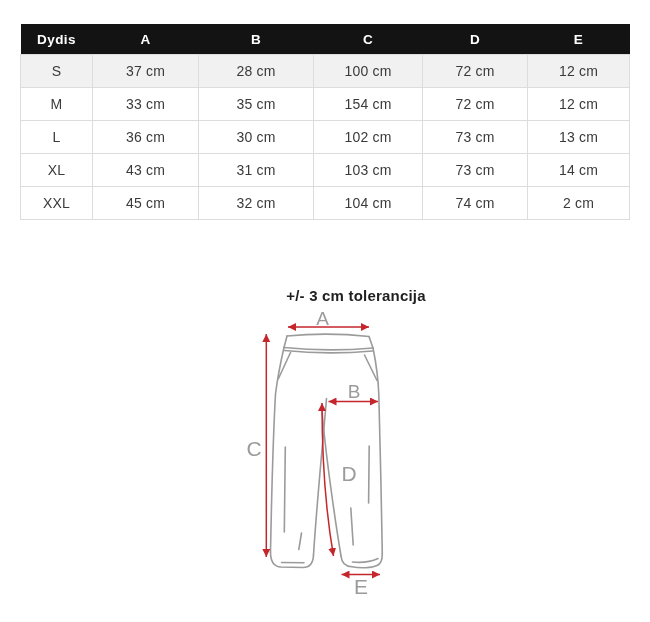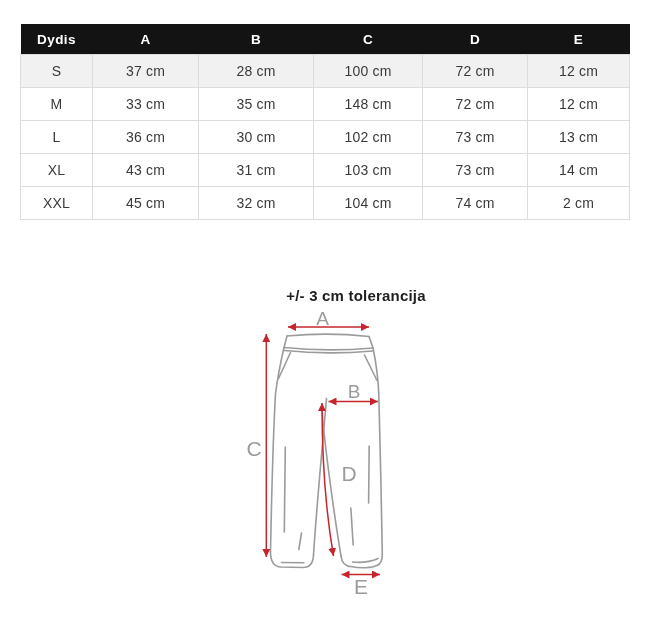--- a/index.html
+++ b/index.html
@@ -112,7 +112,7 @@
         <td>M</td>
         <td>33 cm</td>
         <td>35 cm</td>
-        <td>148 cm</td>
+        <td>154 cm</td>
         <td>72 cm</td>
         <td>12 cm</td>
       </tr>

